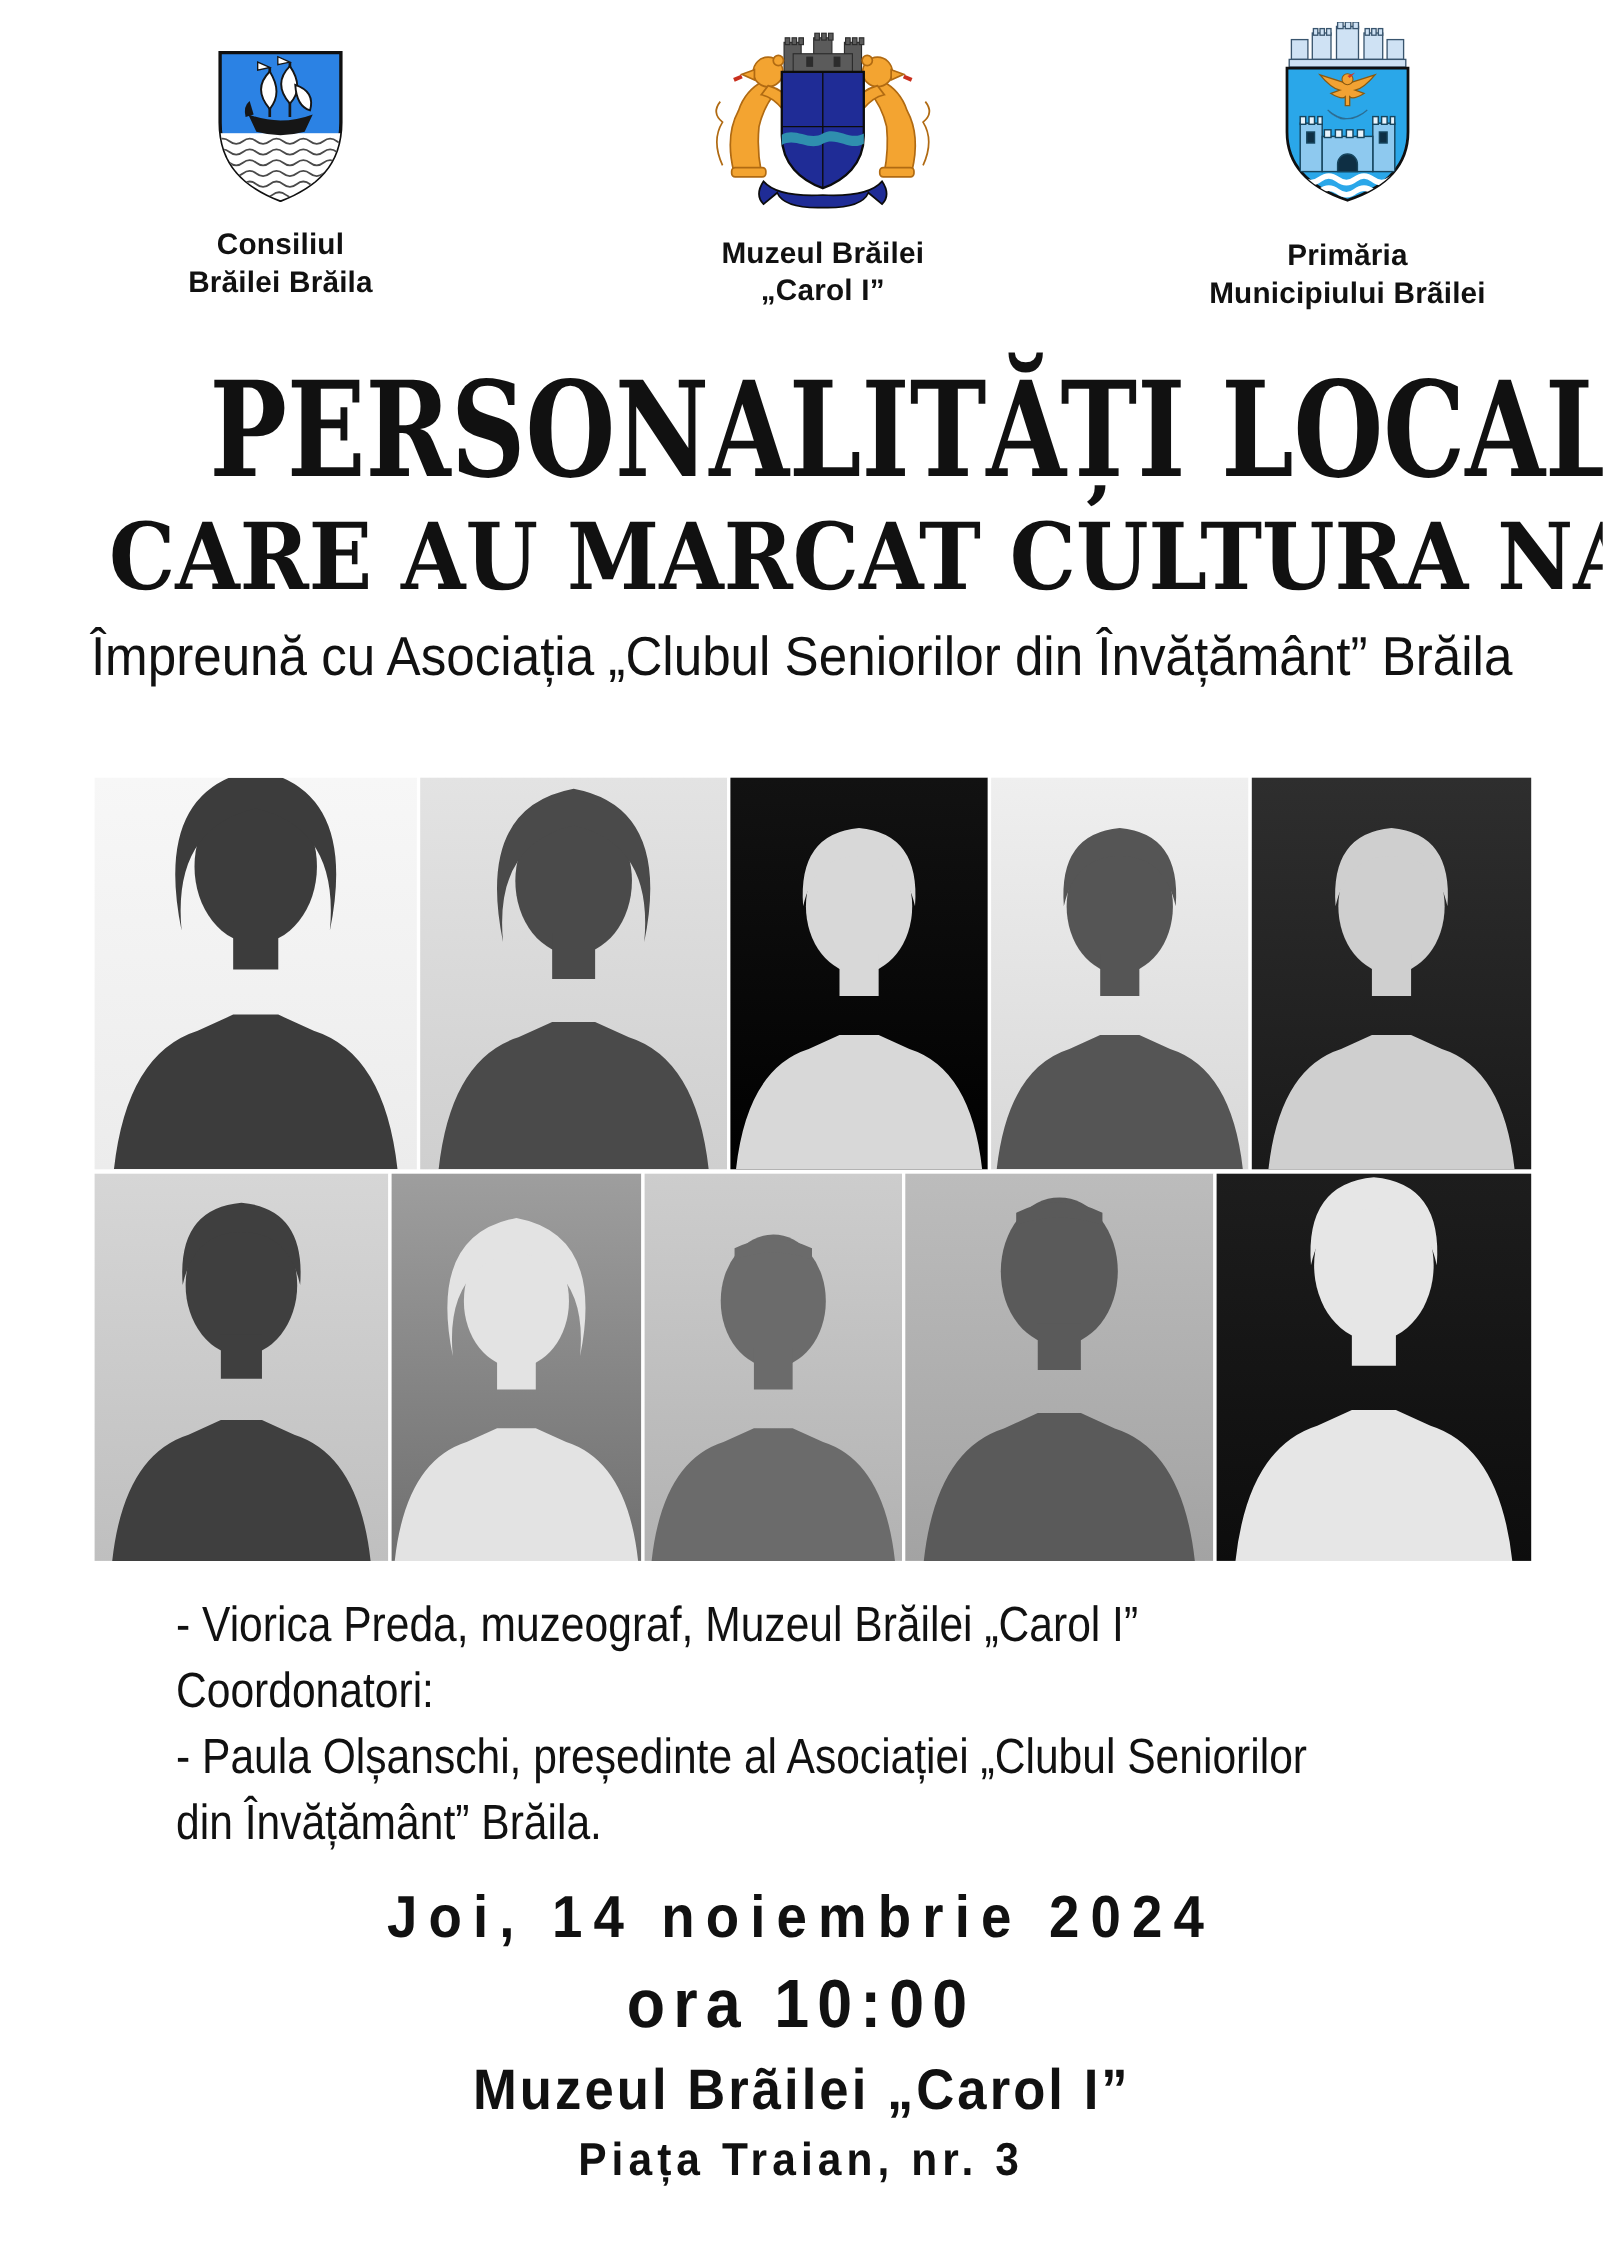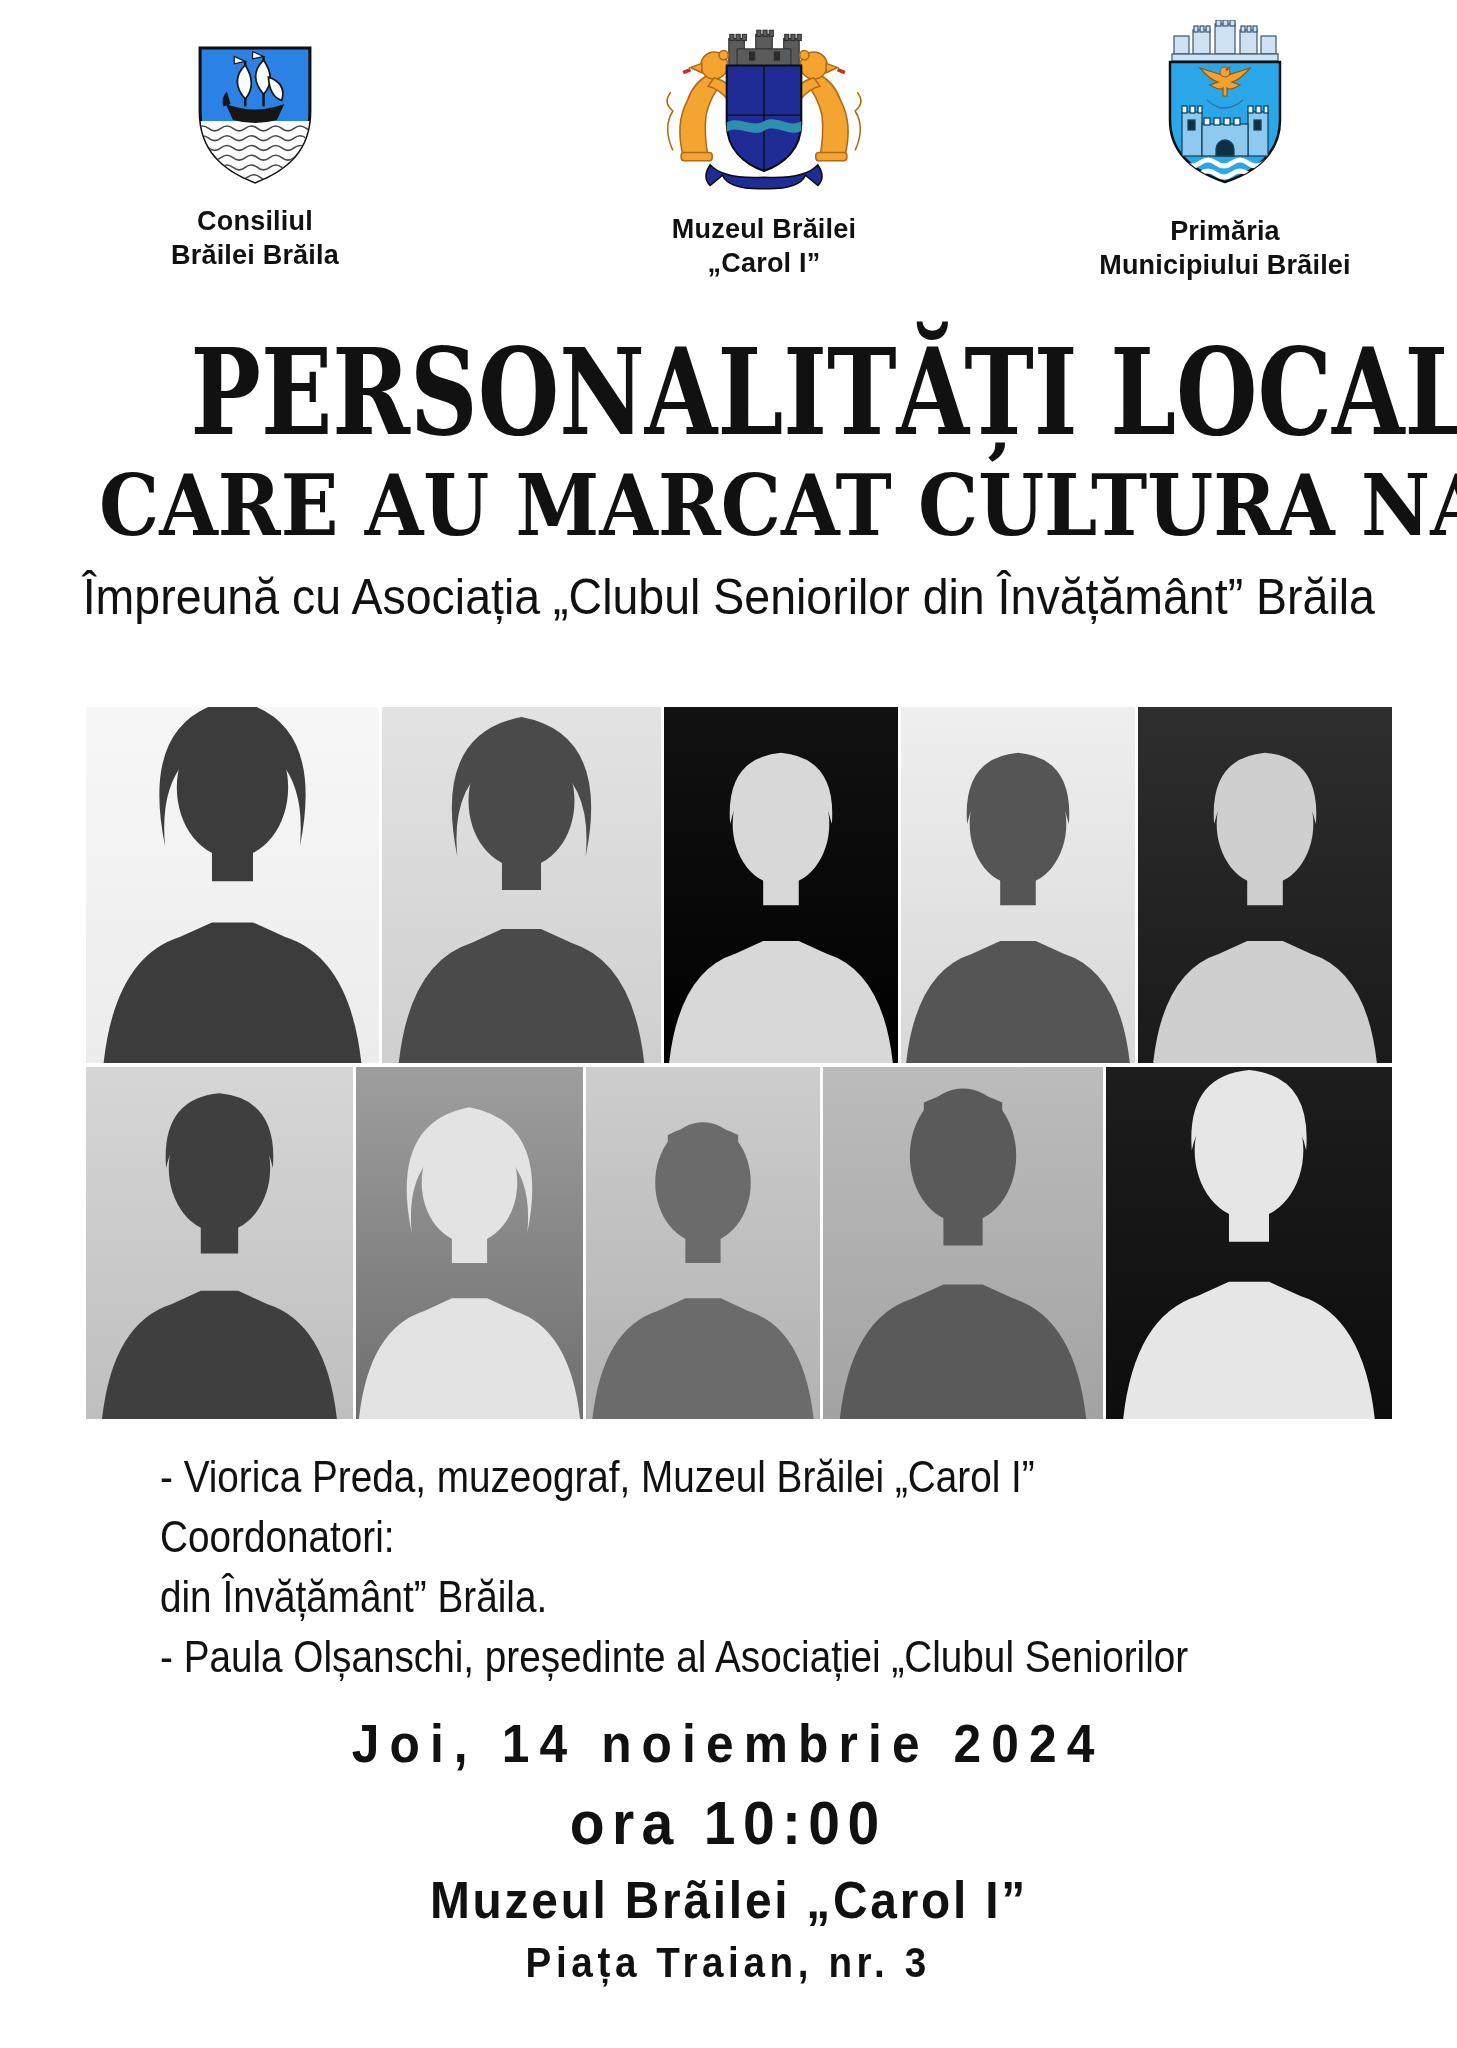--- a/index.html
+++ b/index.html
@@ -9,7 +9,7 @@
   
   .logo{position:absolute;text-align:center;}
   .logo-left{left:100px;top:40px;width:310px;}
-  .logo-center{left:604px;top:24px;width:320px;}
+  .logo-center{left:588px;top:24px;width:320px;}
   .logo-right{left:1070px;top:20px;width:310px;}
   .logo svg{display:inline-block;}
   .logo-label{margin-top:10px;font-weight:700;font-size:27px;line-height:34px;letter-spacing:.2px;}

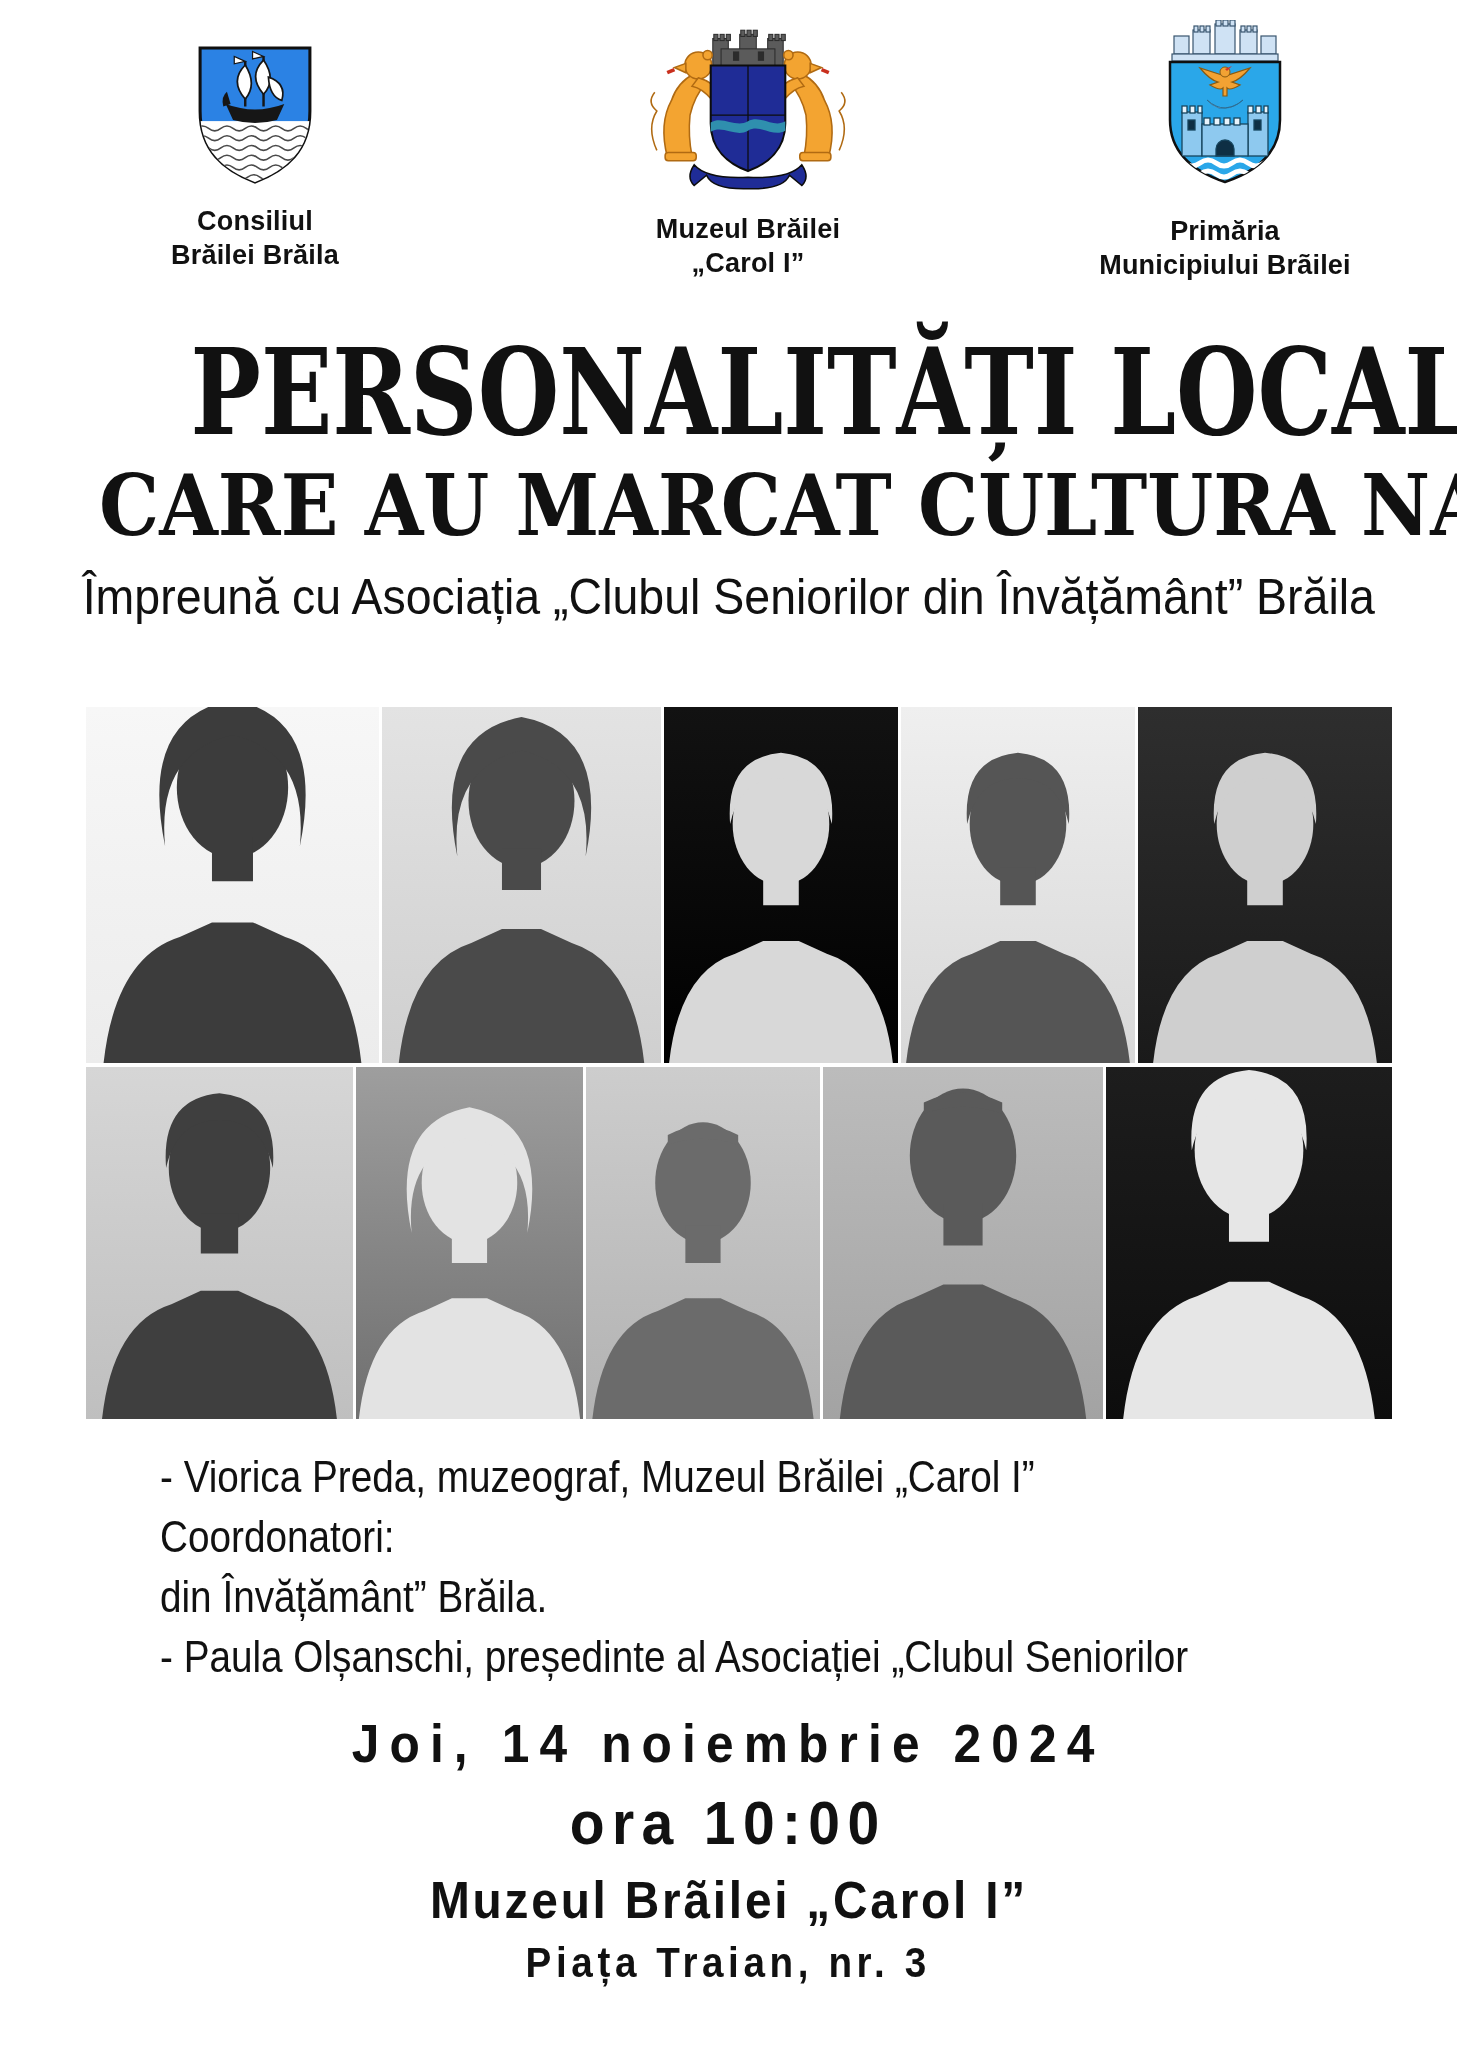--- a/index.html
+++ b/index.html
@@ -326,8 +326,8 @@
   <div class="coordinators">
     <p><span class="cond-sans">- Viorica Preda, muzeograf, Muzeul Brăilei „Carol I”</span></p>
     <p><span class="cond-sans">Coordonatori:</span></p>
+    <p><span class="cond-sans">- Paula Olșanschi, președinte al Asociației „Clubul Seniorilor</span></p>
     <p><span class="cond-sans">din Învățământ” Brăila.</span></p>
-    <p><span class="cond-sans">- Paula Olșanschi, președinte al Asociației „Clubul Seniorilor</span></p>
   </div>
 
   <div class="event">

